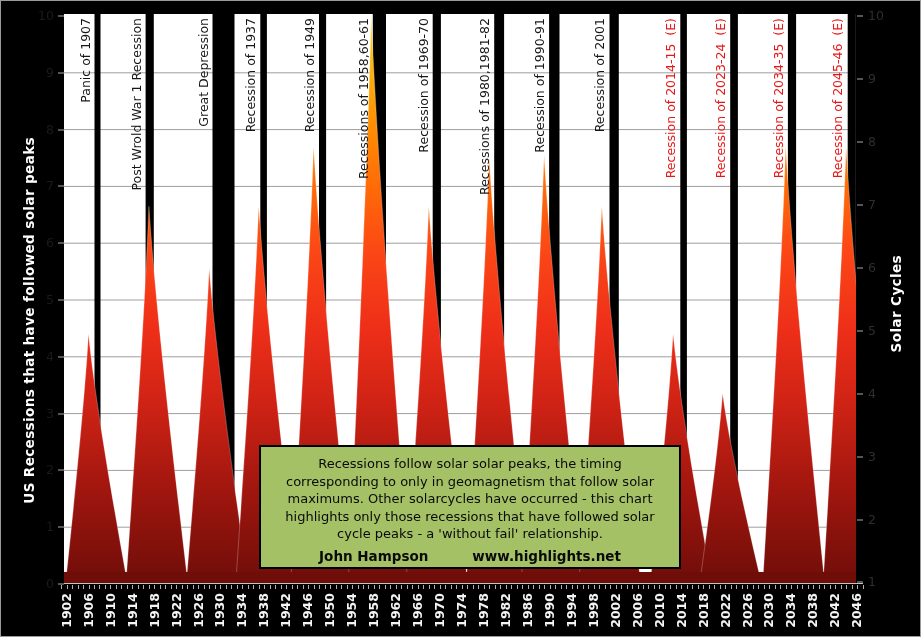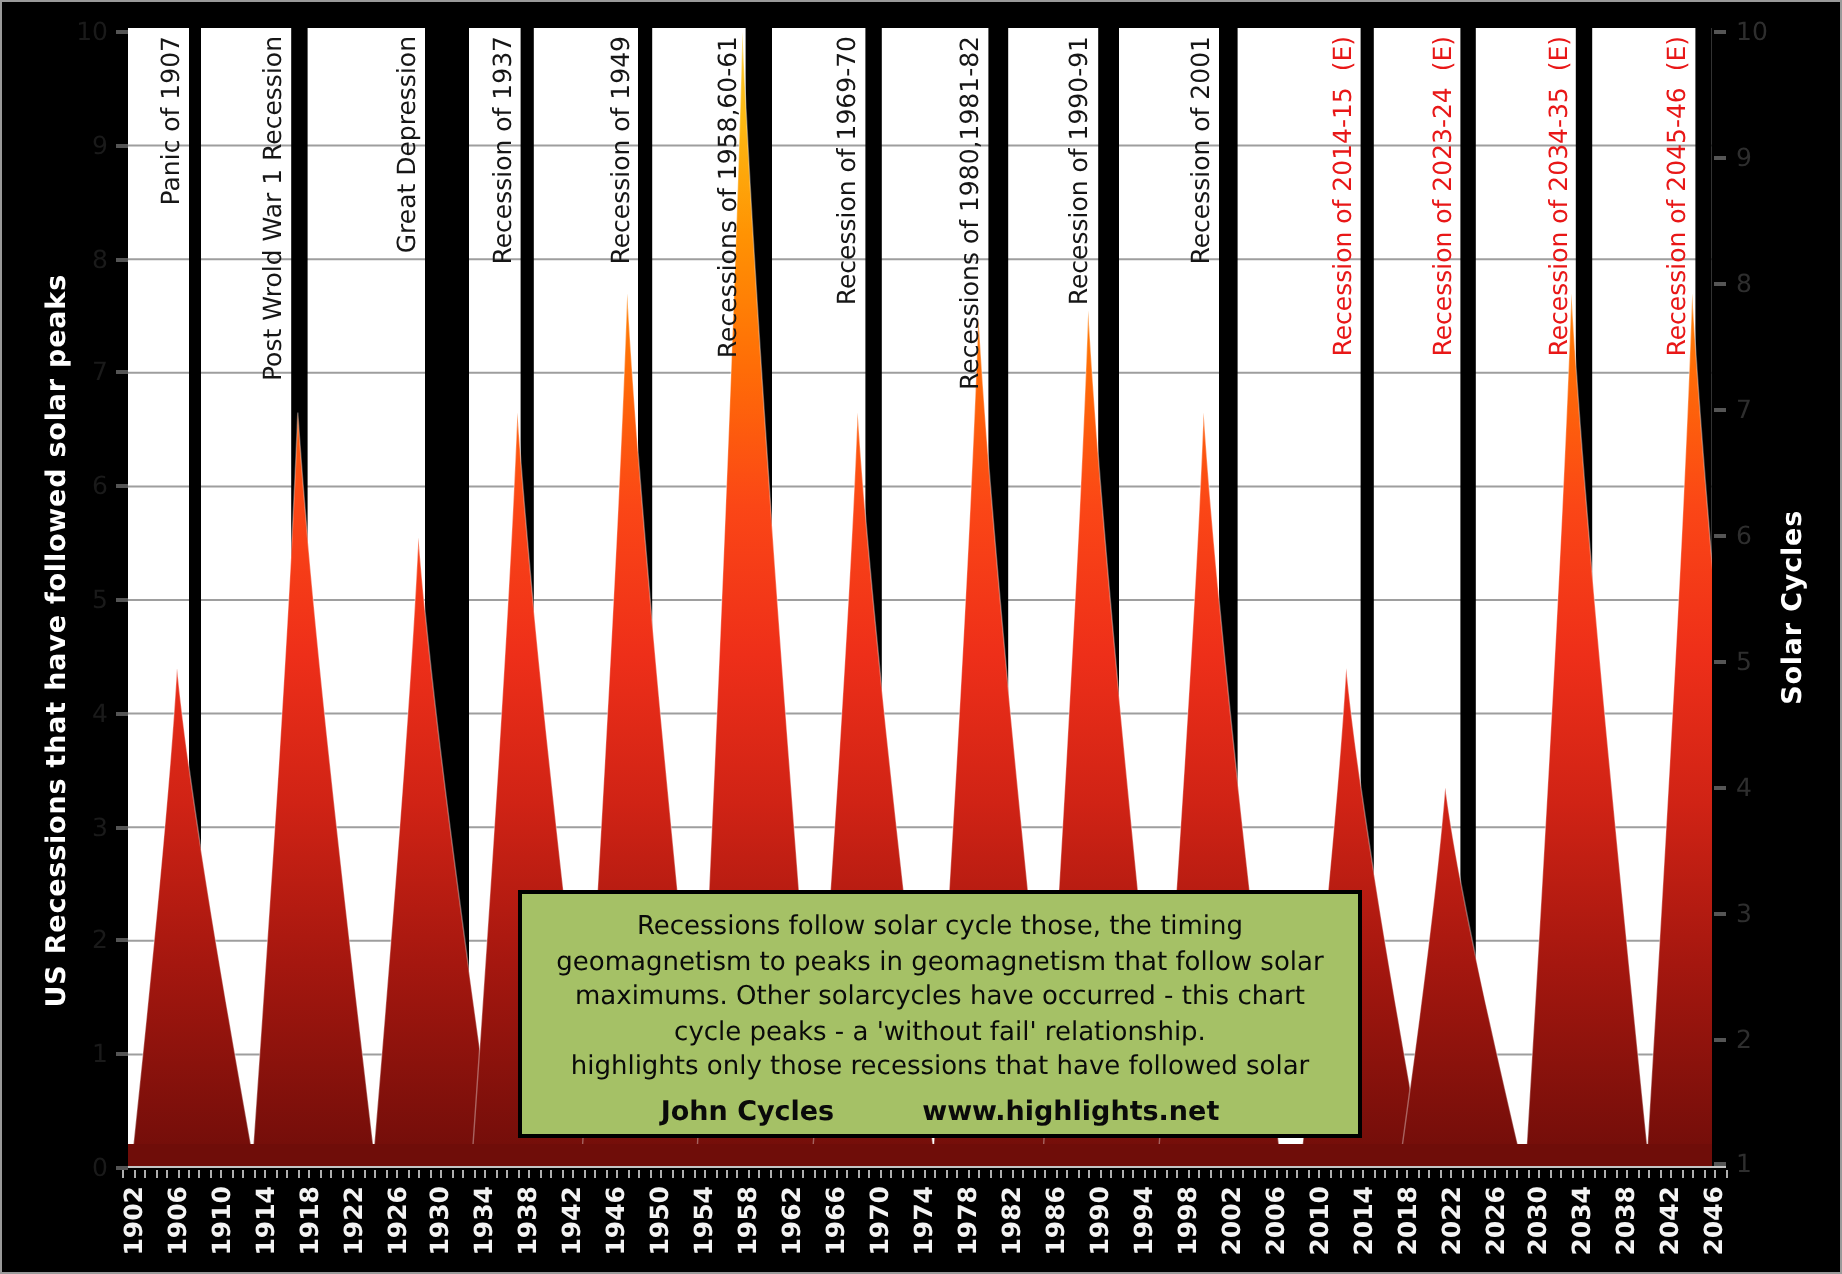--- a/index.html
+++ b/index.html
@@ -97,7 +97,7 @@
 
     <div class="annot">
       <div class="lines">
-        <div>Recessions follow solar cycle those, the timing</div>
+        <div>Recessions follow solar solar peaks, the timing</div>
         <div>geomagnetism to peaks in geomagnetism that follow solar</div>
         <div>maximums. Other solarcycles have occurred - this chart</div>
         <div>cycle peaks - a 'without fail' relationship.</div>

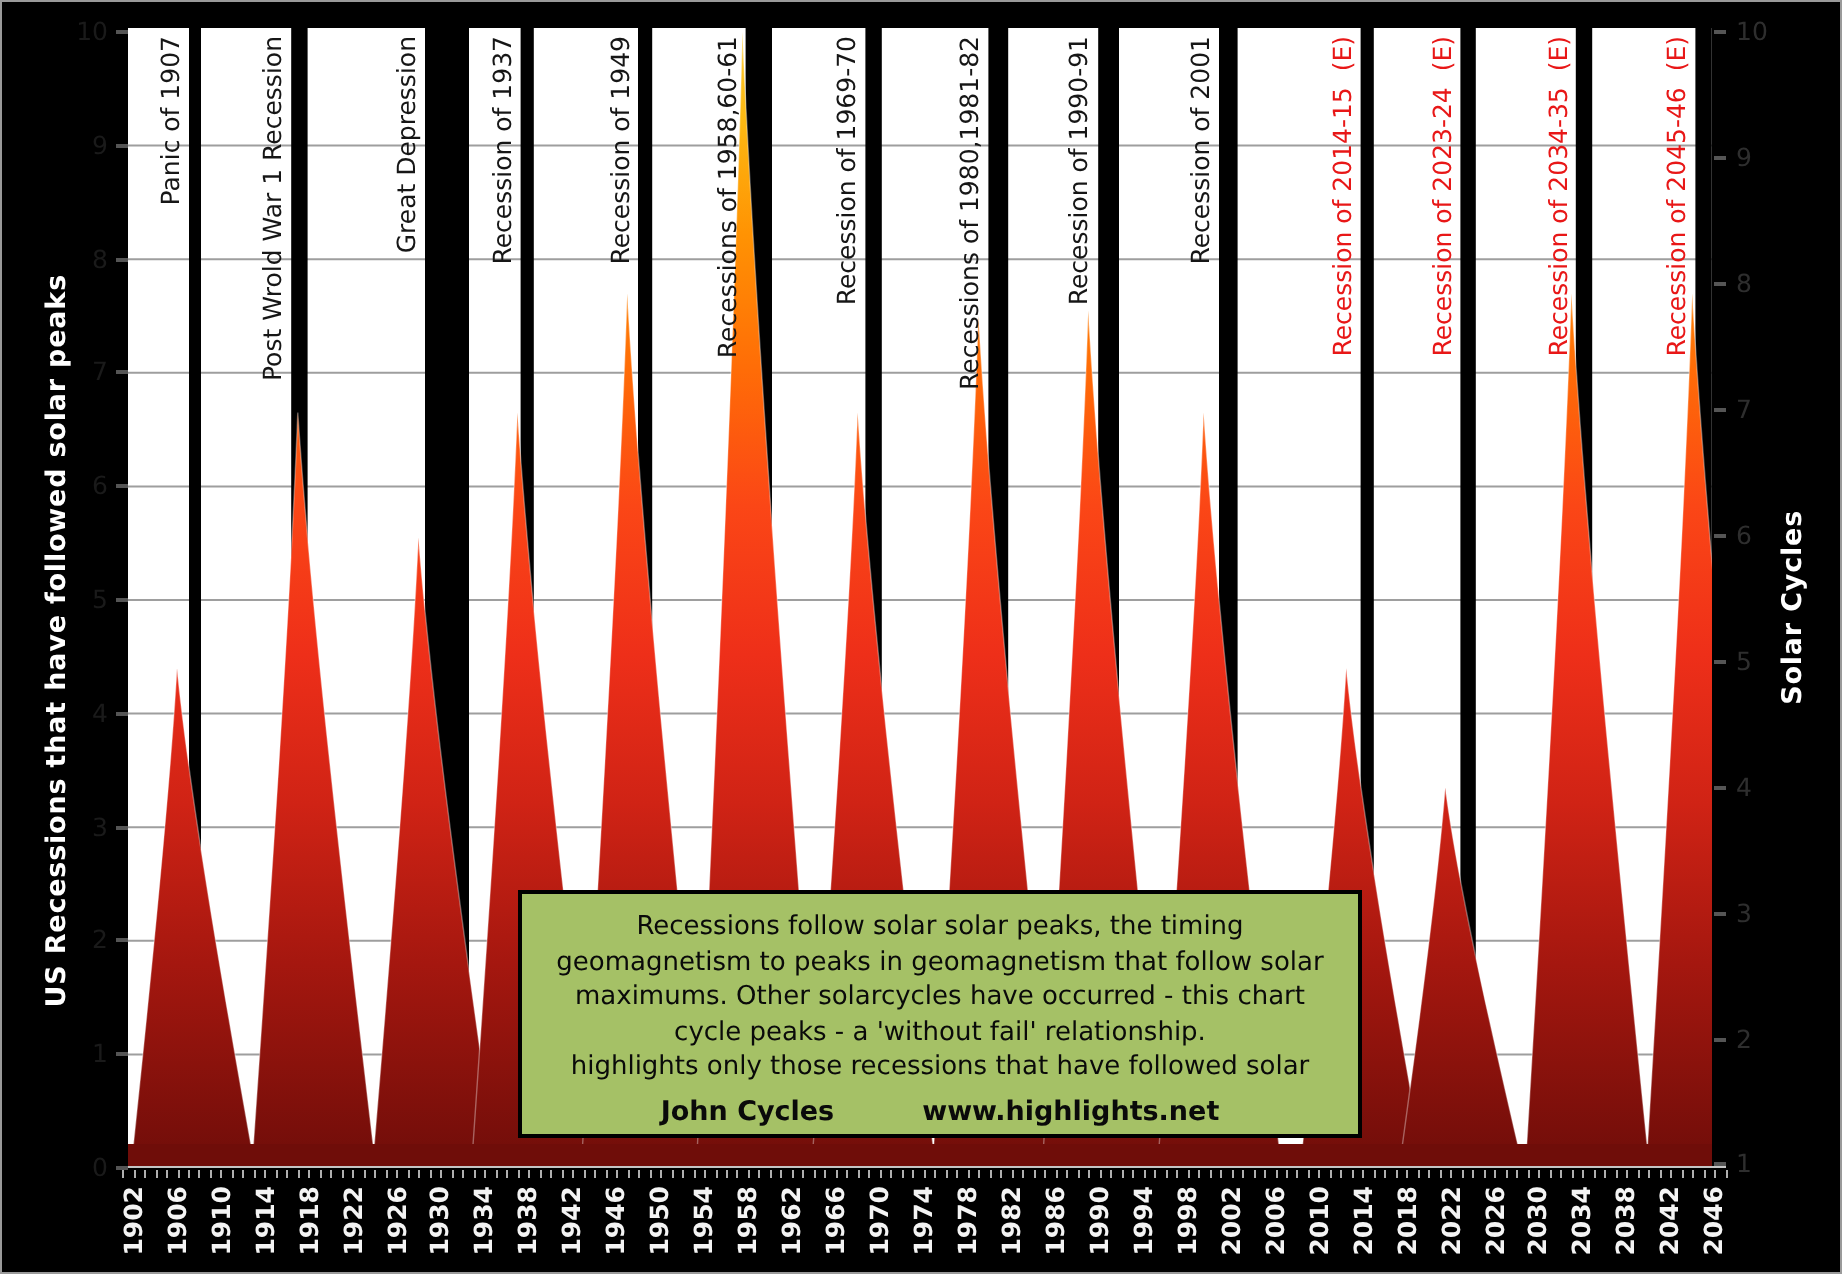--- a/index.html
+++ b/index.html
@@ -98,7 +98,7 @@
     <div class="annot">
       <div class="lines">
         <div>Recessions follow solar solar peaks, the timing</div>
-        <div>geomagnetism to peaks in geomagnetism that follow solar</div>
+        <div>corresponding to only in geomagnetism that follow solar</div>
         <div>maximums. Other solarcycles have occurred - this chart</div>
         <div>cycle peaks - a 'without fail' relationship.</div>
         <div>highlights  only  those recessions that have followed solar</div>

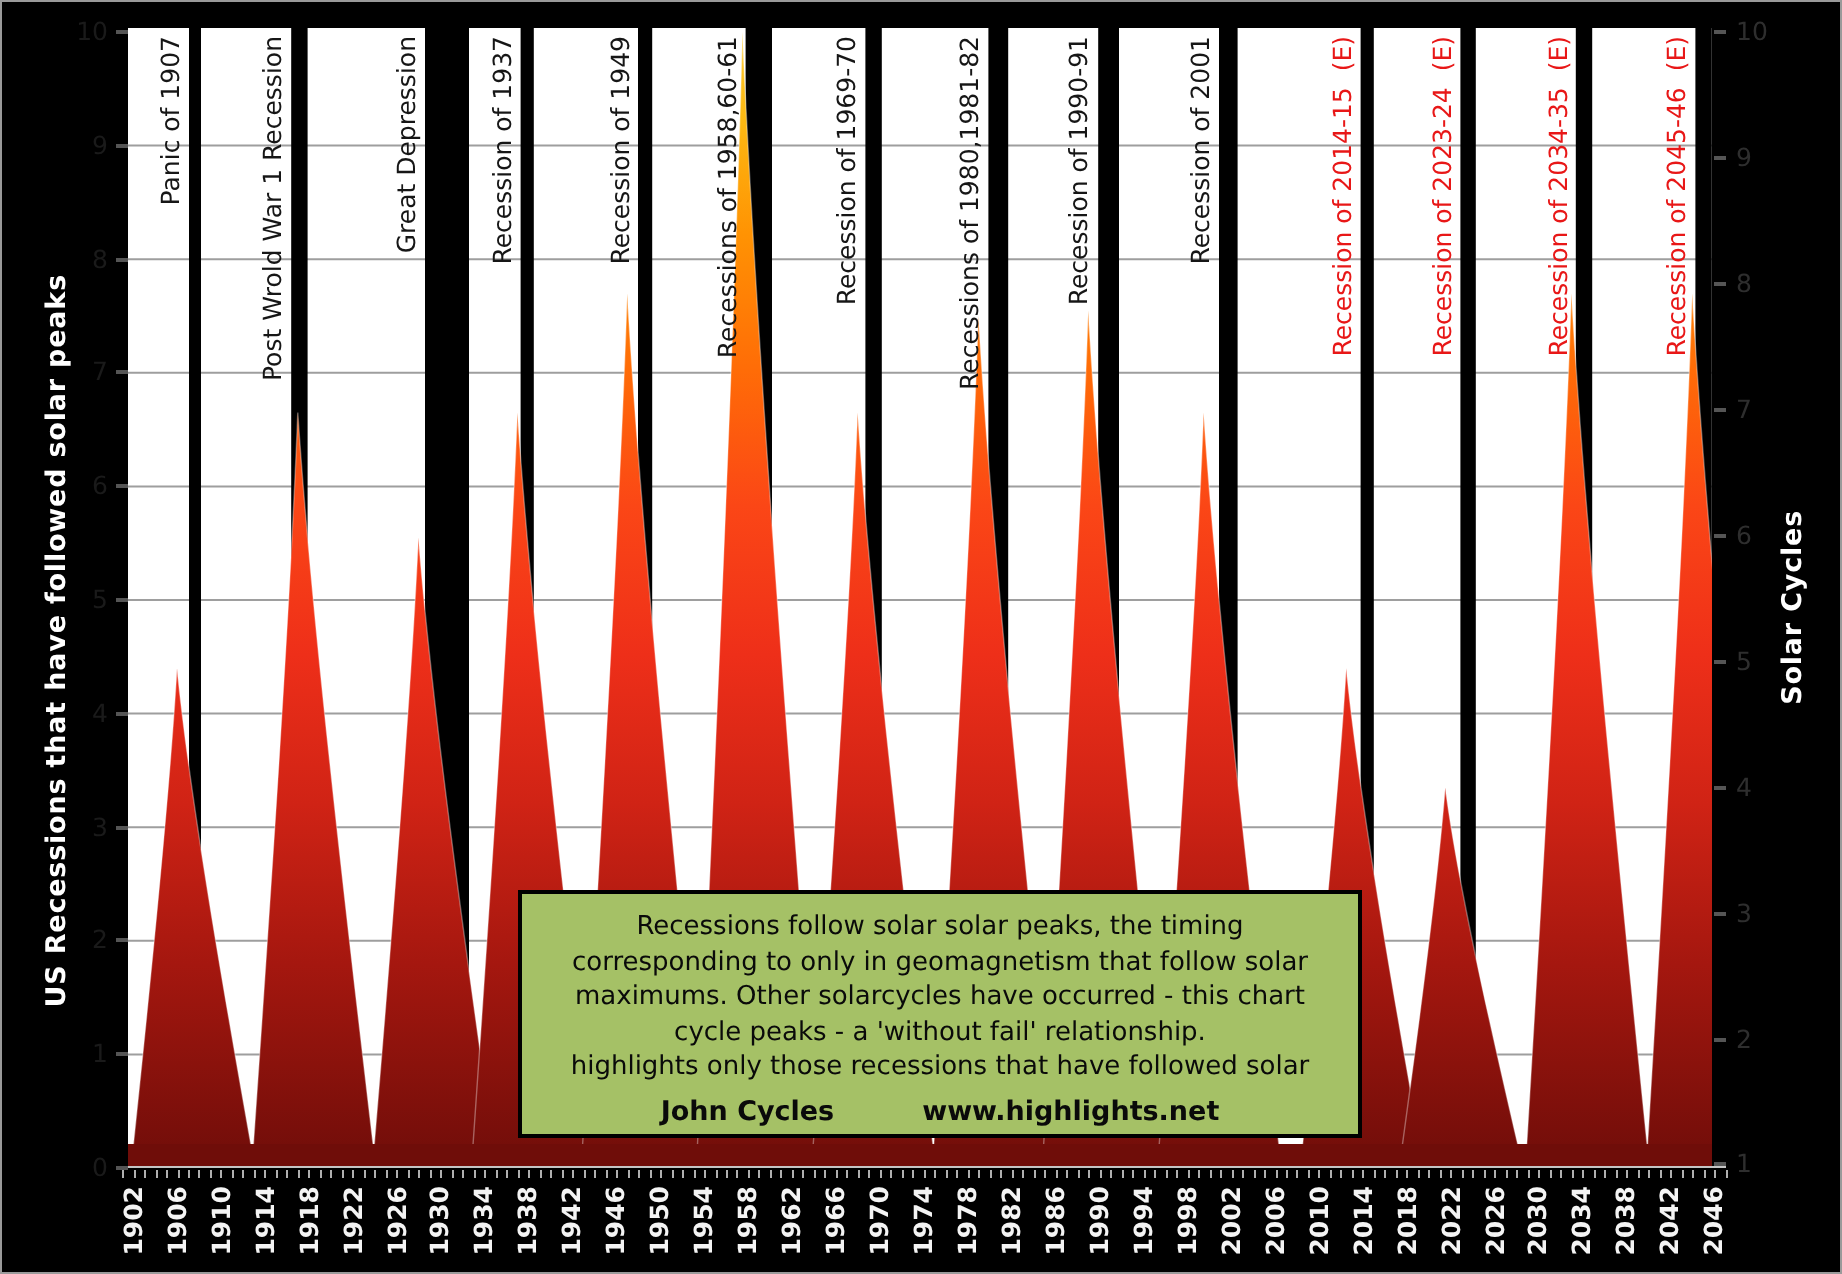--- a/index.html
+++ b/index.html
@@ -100,8 +100,8 @@
         <div>Recessions follow solar solar peaks, the timing</div>
         <div>corresponding to only in geomagnetism that follow solar</div>
         <div>maximums. Other solarcycles have occurred - this chart</div>
+        <div>highlights  only  those recessions that have followed solar</div>
         <div>cycle peaks - a 'without fail' relationship.</div>
-        <div>highlights  only  those recessions that have followed solar</div>
       </div>
       <div class="credit">
         <span>John Cycles</span>

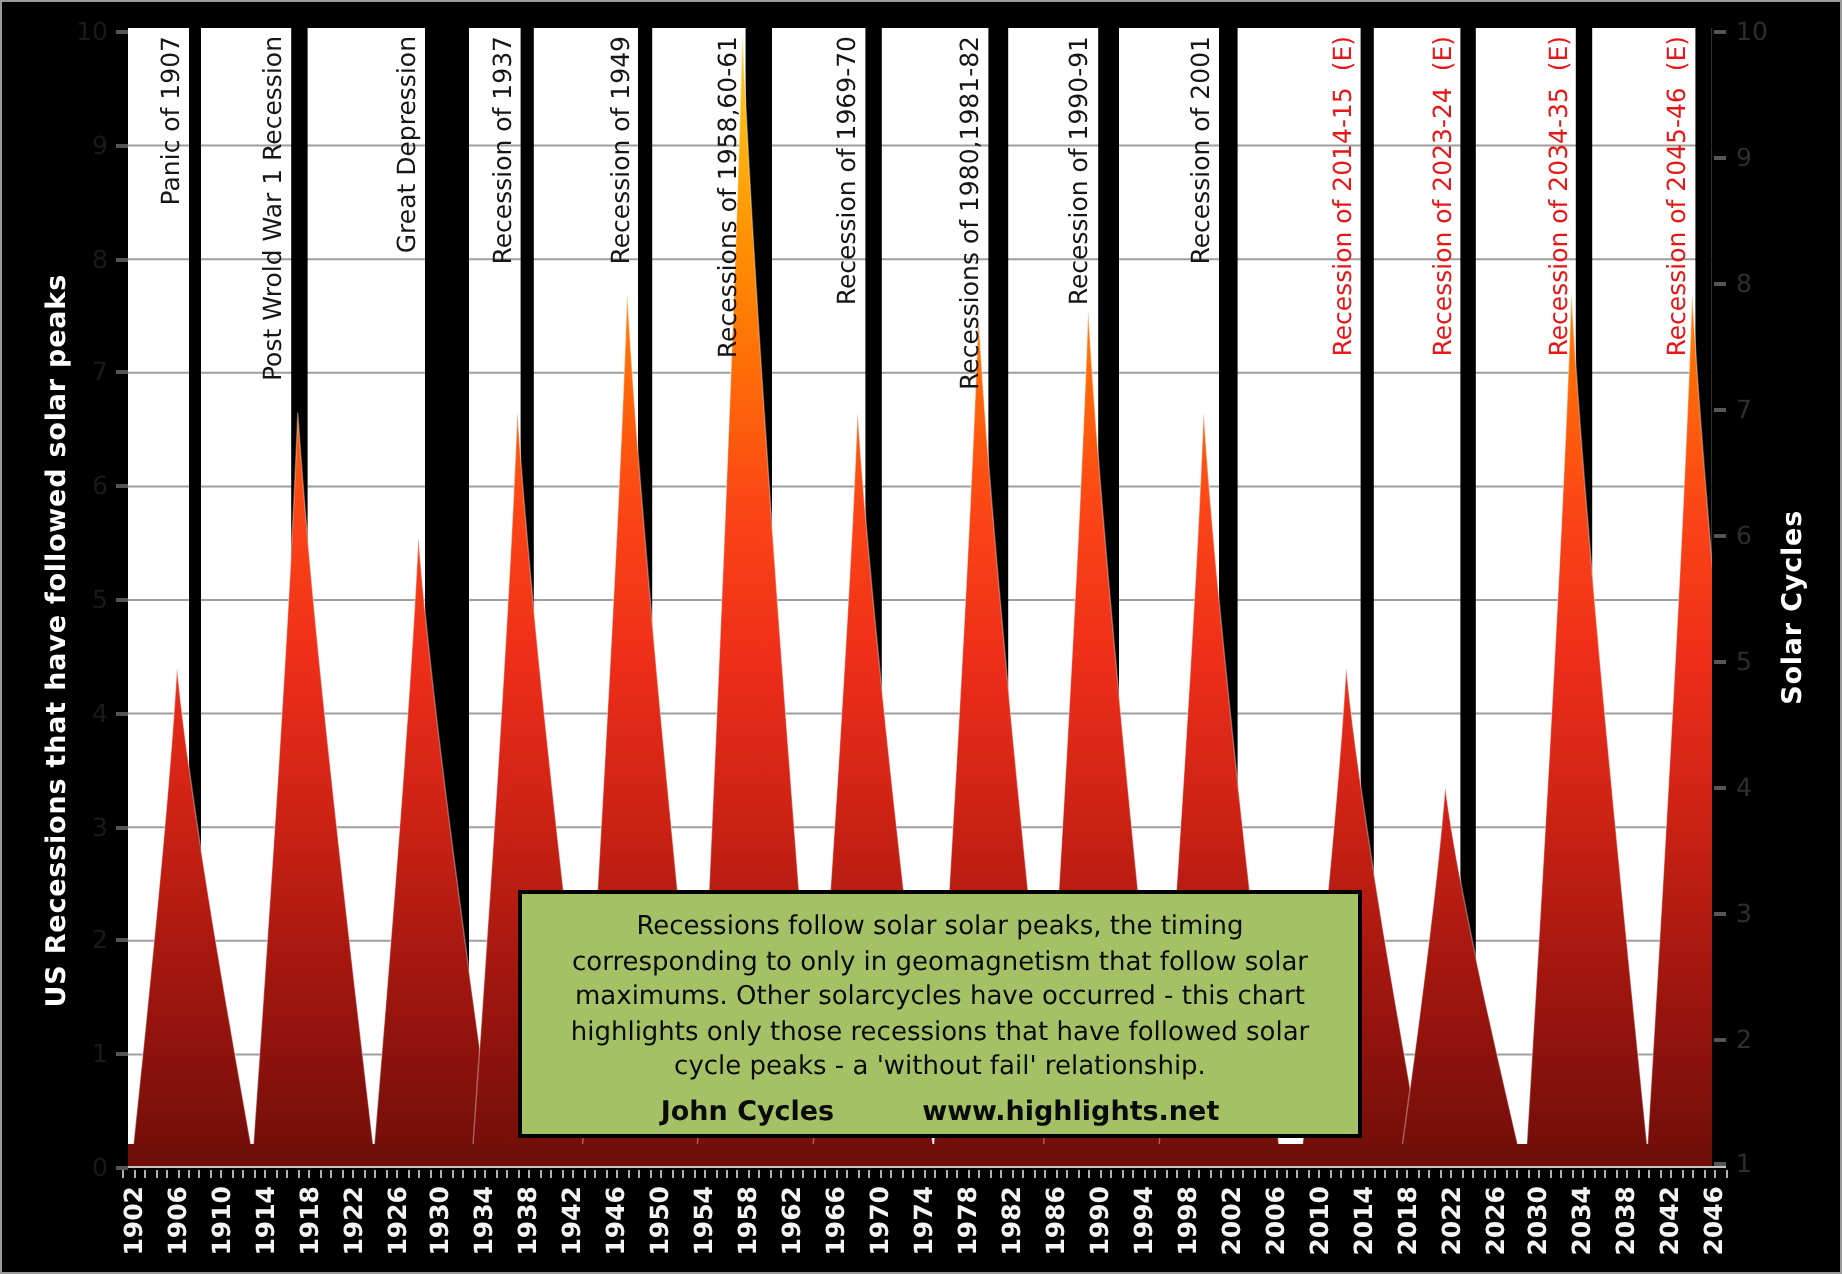--- a/index.html
+++ b/index.html
@@ -104,7 +104,7 @@
         <div>cycle peaks - a 'without fail' relationship.</div>
       </div>
       <div class="credit">
-        <span>John Cycles</span>
+        <span>John Hampson</span>
         <span>www.highlights.net</span>
       </div>
     </div>

